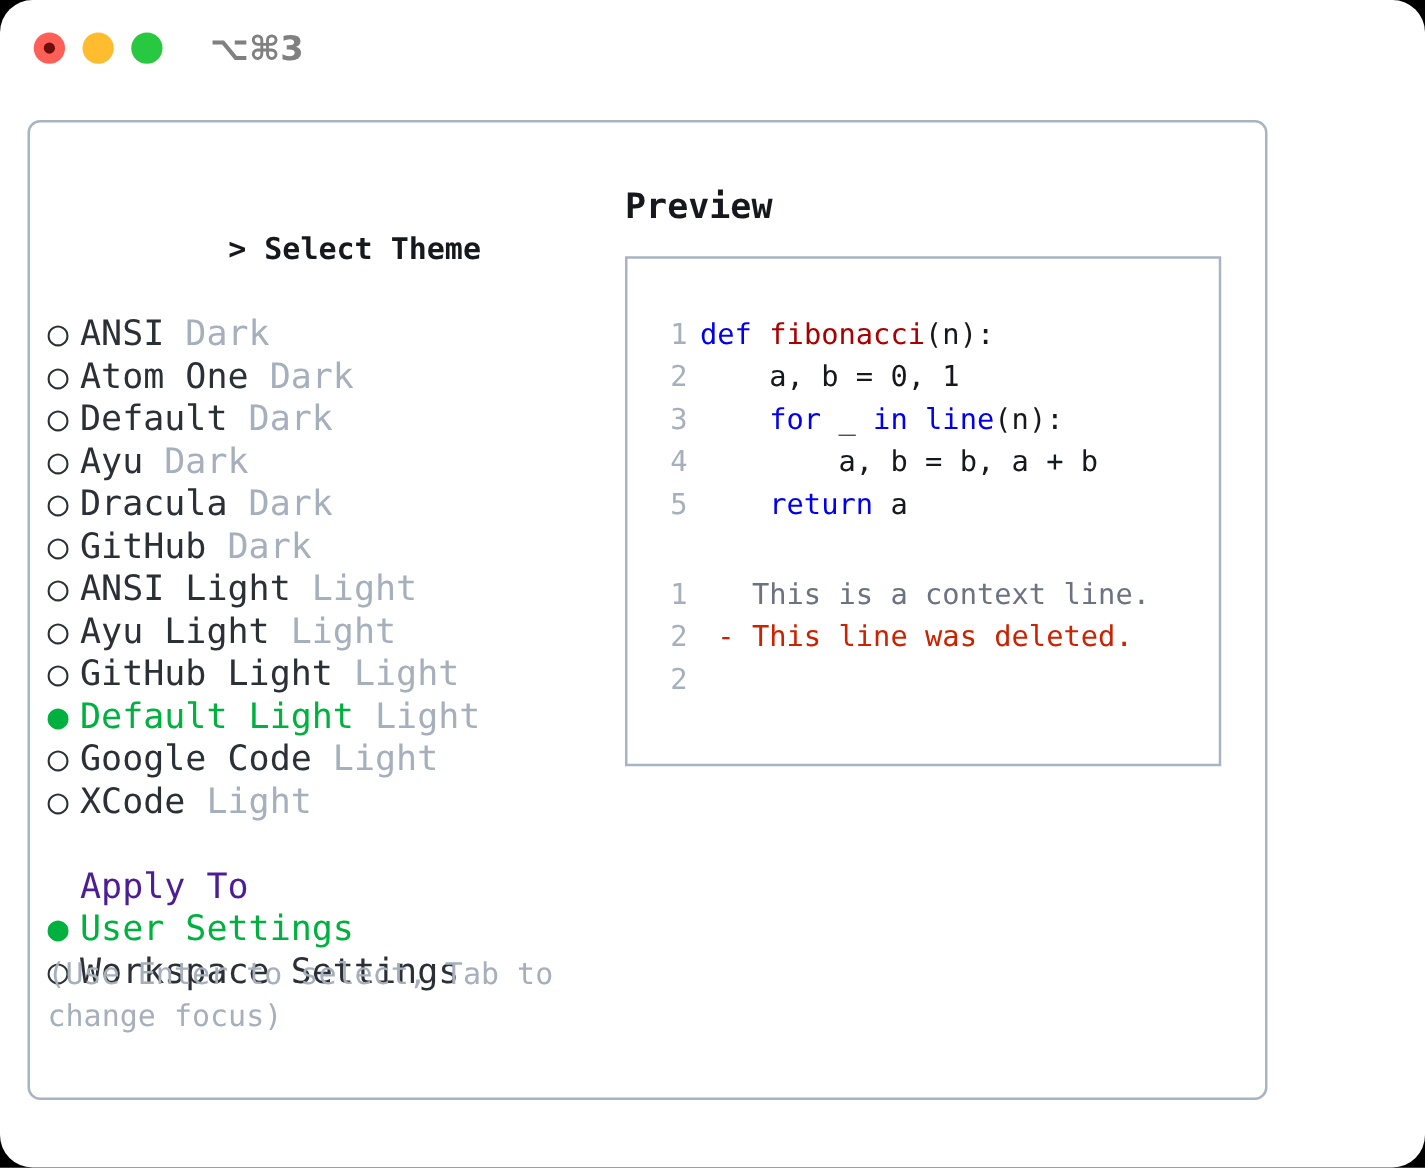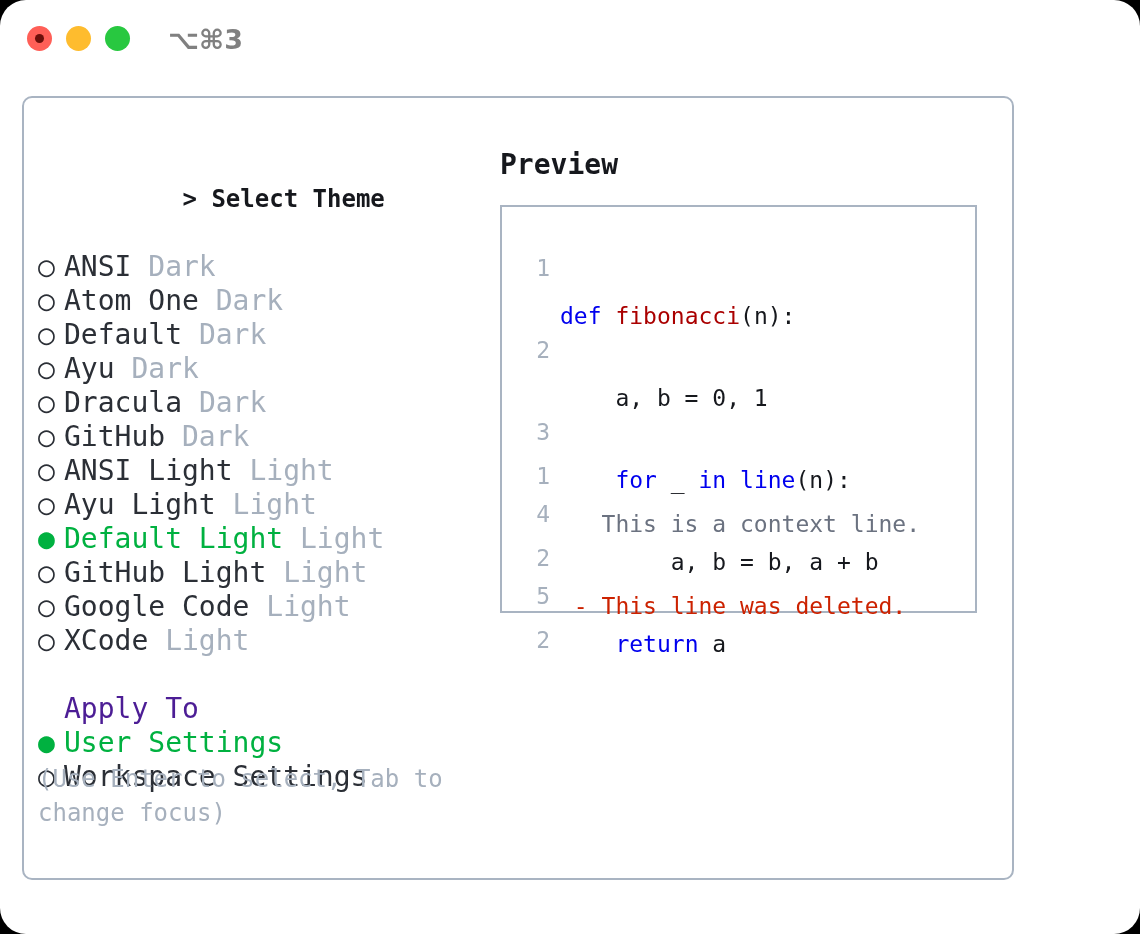--- a/index.html
+++ b/index.html
@@ -195,7 +195,6 @@
   .codetext {
     padding-left: 10px;
     color: #16181d;
-    margin-top: 48px;
   }
 
   .tok-kw   { color: #0000ee; }

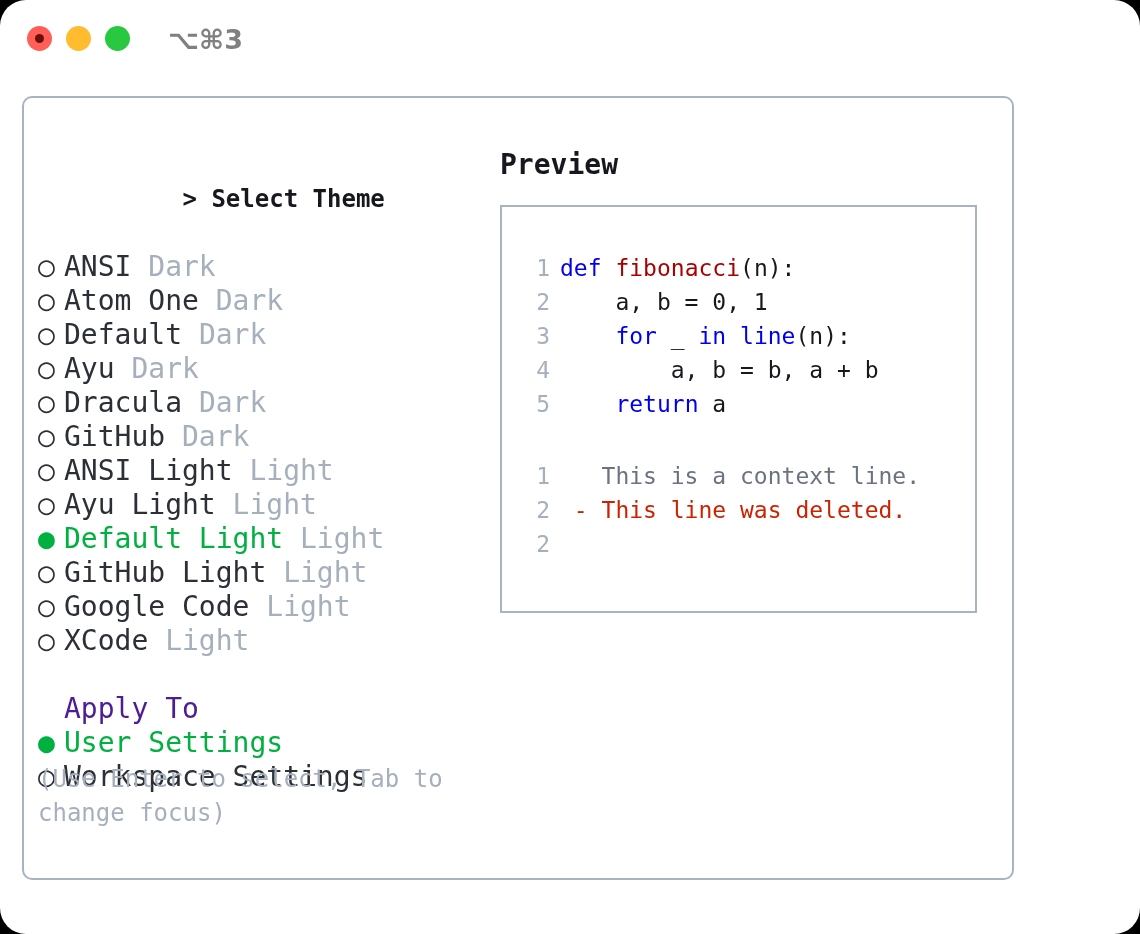--- a/index.html
+++ b/index.html
@@ -248,8 +248,8 @@
             <div class="opt-row"><span class="marker">○</span><span class="opt-name">GitHub</span><span> </span><span class="opt-badge">Dark</span></div>
             <div class="opt-row"><span class="marker">○</span><span class="opt-name">ANSI Light</span><span> </span><span class="opt-badge">Light</span></div>
             <div class="opt-row"><span class="marker">○</span><span class="opt-name">Ayu Light</span><span> </span><span class="opt-badge">Light</span></div>
+            <div class="opt-row"><span class="marker">○</span><span class="opt-name">GitHub Light</span><span> </span><span class="opt-badge">Light</span></div>
             <div class="opt-row selected"><span class="marker sel">●</span><span class="opt-name">Default Light</span><span> </span><span class="opt-badge">Light</span></div>
-            <div class="opt-row"><span class="marker">○</span><span class="opt-name">GitHub Light</span><span> </span><span class="opt-badge">Light</span></div>
             <div class="opt-row"><span class="marker">○</span><span class="opt-name">Google Code</span><span> </span><span class="opt-badge">Light</span></div>
             <div class="opt-row"><span class="marker">○</span><span class="opt-name">XCode</span><span> </span><span class="opt-badge">Light</span></div>
           </div>

